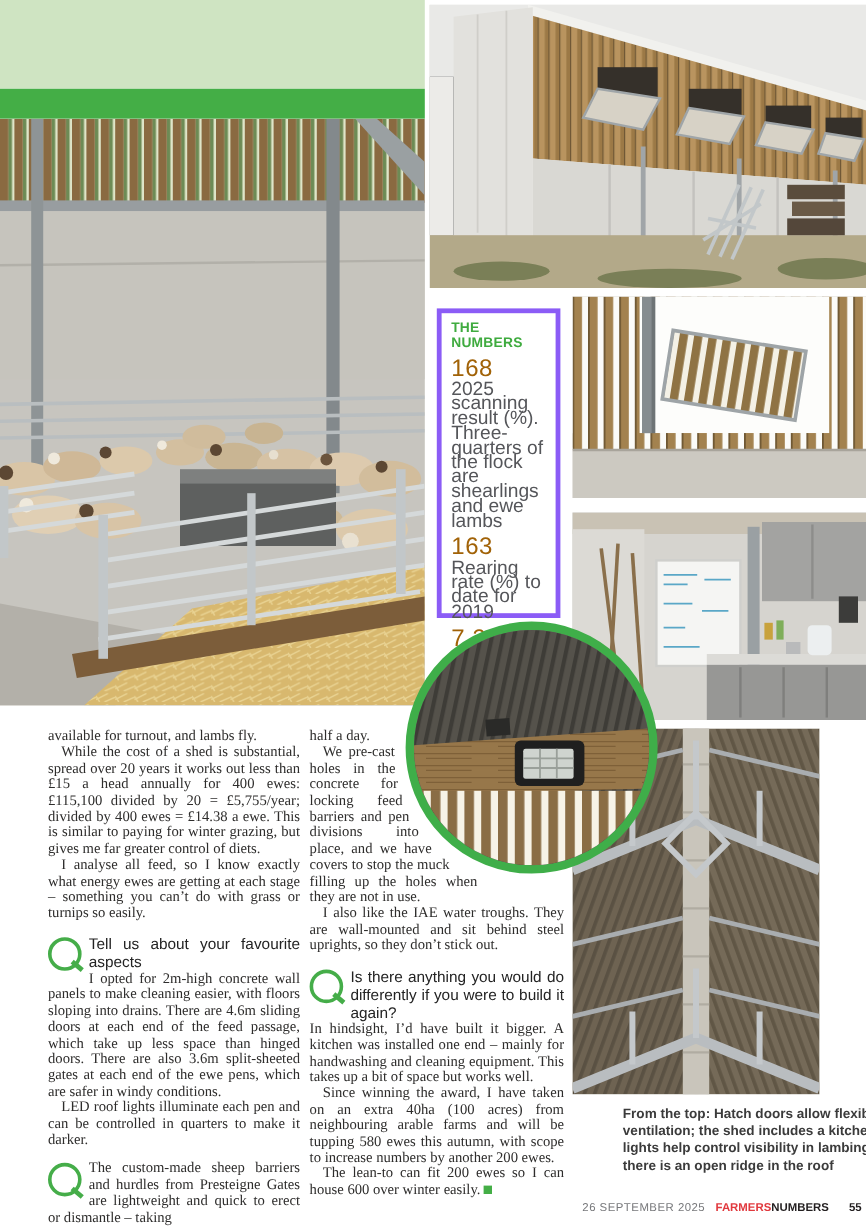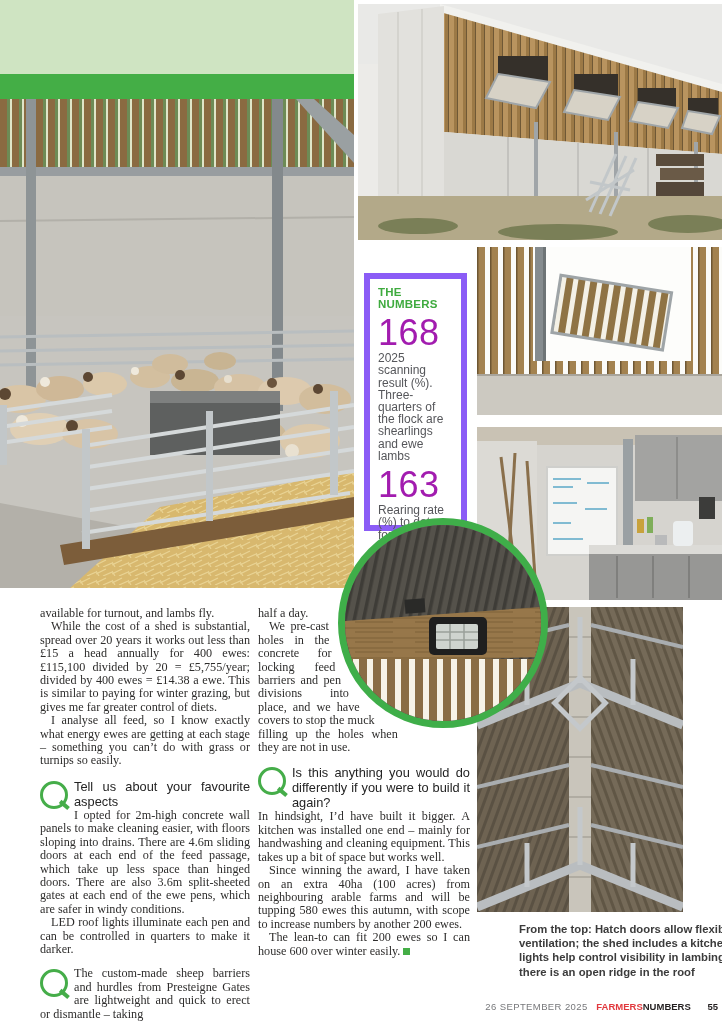--- a/index.html
+++ b/index.html
@@ -19,8 +19,8 @@
   .photo-roof{left:477px;top:607px;width:206px;height:305px;}
   
   .numbers-box{left:364px;top:257px;width:103px;height:258px;background:#ffffff;
-      border:6px solid #8b5cf6;box-sizing:border-box;padding:7px 8px;z-index:3;
-      font-family:"Liberation Sans", sans-serif;margin-top:16px;}
+      border:4px solid #8b5cf6;box-sizing:border-box;padding:7px 8px;z-index:3;
+      font-family:"Liberation Sans", sans-serif;}
   .nb-title{color:#3fab3f;font-size:11.5px;font-weight:bold;letter-spacing:.2px;margin:0 0 2px 0;}
   .nb-value{color:#a21caf;font-size:36px;line-height:.95;font-weight:400;margin:6px 0 2px 0;letter-spacing:.5px;}
   .nb-label{color:#55565a;font-size:12px;line-height:12.2px;margin:0;}

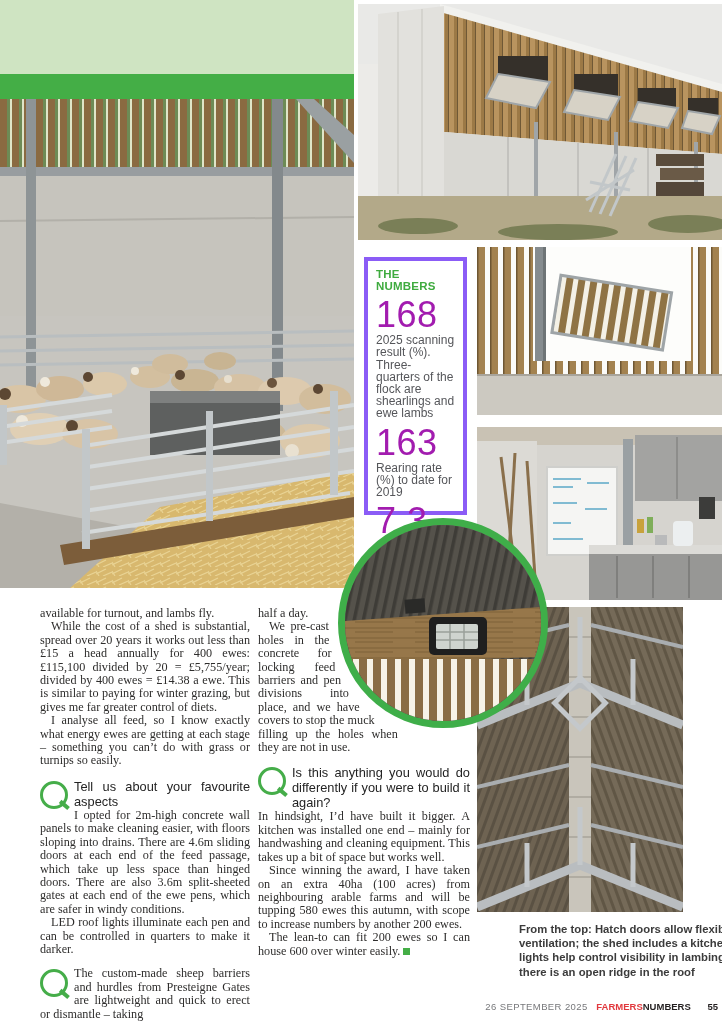--- a/index.html
+++ b/index.html
@@ -22,7 +22,7 @@
       border:4px solid #8b5cf6;box-sizing:border-box;padding:7px 8px;z-index:3;
       font-family:"Liberation Sans", sans-serif;}
   .nb-title{color:#3fab3f;font-size:11.5px;font-weight:bold;letter-spacing:.2px;margin:0 0 2px 0;}
-  .nb-value{color:#a21caf;font-size:36px;line-height:.95;font-weight:400;margin:6px 0 2px 0;letter-spacing:.5px;}
+  .nb-value{color:#a16207;font-size:20px;line-height:.95;font-weight:400;margin:6px 0 2px 0;letter-spacing:.5px;}
   .nb-label{color:#55565a;font-size:12px;line-height:12.2px;margin:0;}
   
   .circle-inset{left:338px;top:518px;width:196px;height:196px;border:7px solid #3fae49;

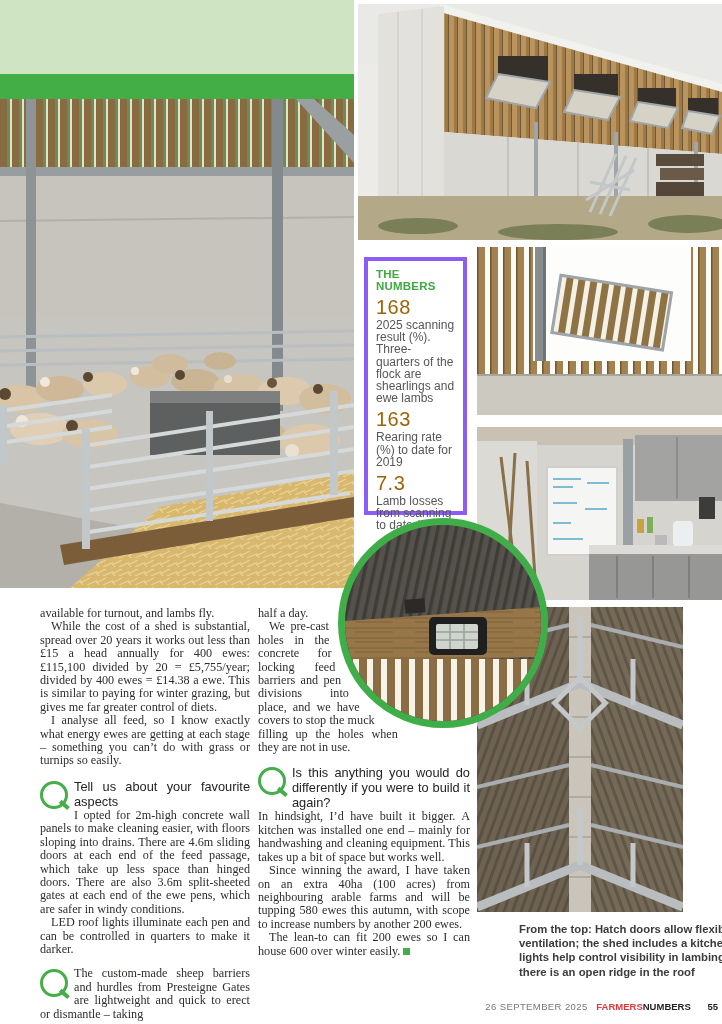--- a/index.html
+++ b/index.html
@@ -23,7 +23,7 @@
       font-family:"Liberation Sans", sans-serif;}
   .nb-title{color:#3fab3f;font-size:11.5px;font-weight:bold;letter-spacing:.2px;margin:0 0 2px 0;}
   .nb-value{color:#a16207;font-size:20px;line-height:.95;font-weight:400;margin:6px 0 2px 0;letter-spacing:.5px;}
-  .nb-label{color:#55565a;font-size:12px;line-height:12.2px;margin:0;}
+  .nb-label{color:#55565a;font-size:16px;line-height:12.2px;margin:0;}
   
   .circle-inset{left:338px;top:518px;width:196px;height:196px;border:7px solid #3fae49;
       border-radius:50%;overflow:hidden;z-index:5;background:#6b6a65;}

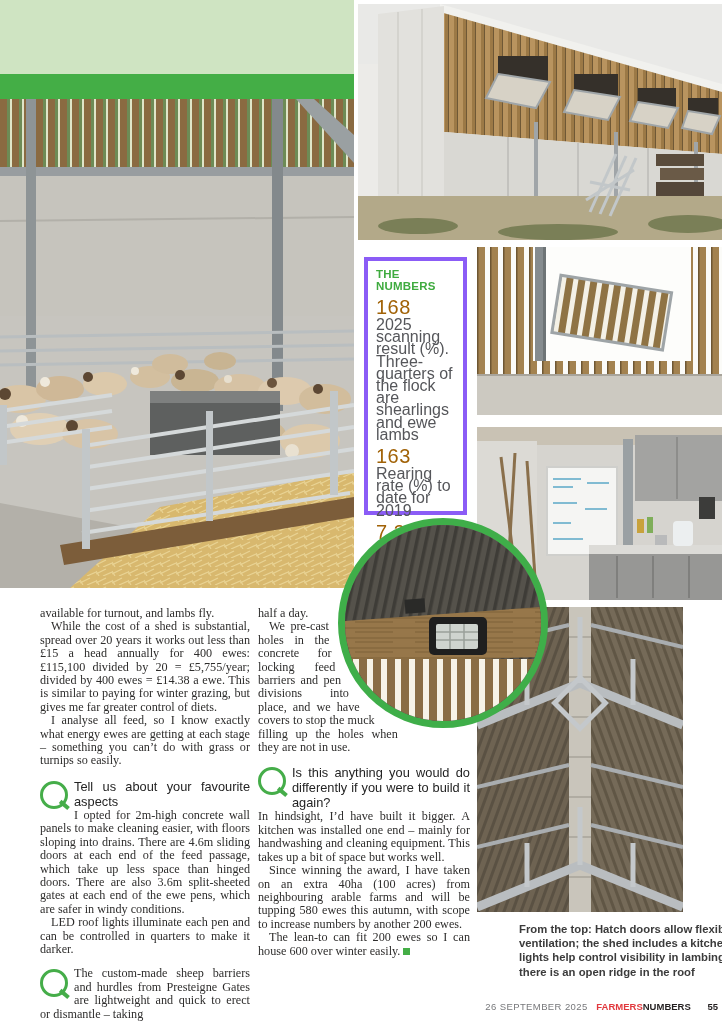--- a/index.html
+++ b/index.html
@@ -385,6 +385,7 @@
     <div class="circle-spacer"></div>
     <p>half a day.</p>
     <p class="ind">We pre-cast holes in the concrete for locking feed barriers and pen divisions into place, and we have covers to stop the muck filling up the holes when they are not in use.</p>
+    <p class="ind">I also like the IAE water troughs. They are wall-mounted and sit behind steel uprights, so they don’t stick out.</p>
     <div class="qblock">
       <span class="q-icon"></span>
       <div class="qhead">Is this anything you would do differently if you were to build it again?</div>

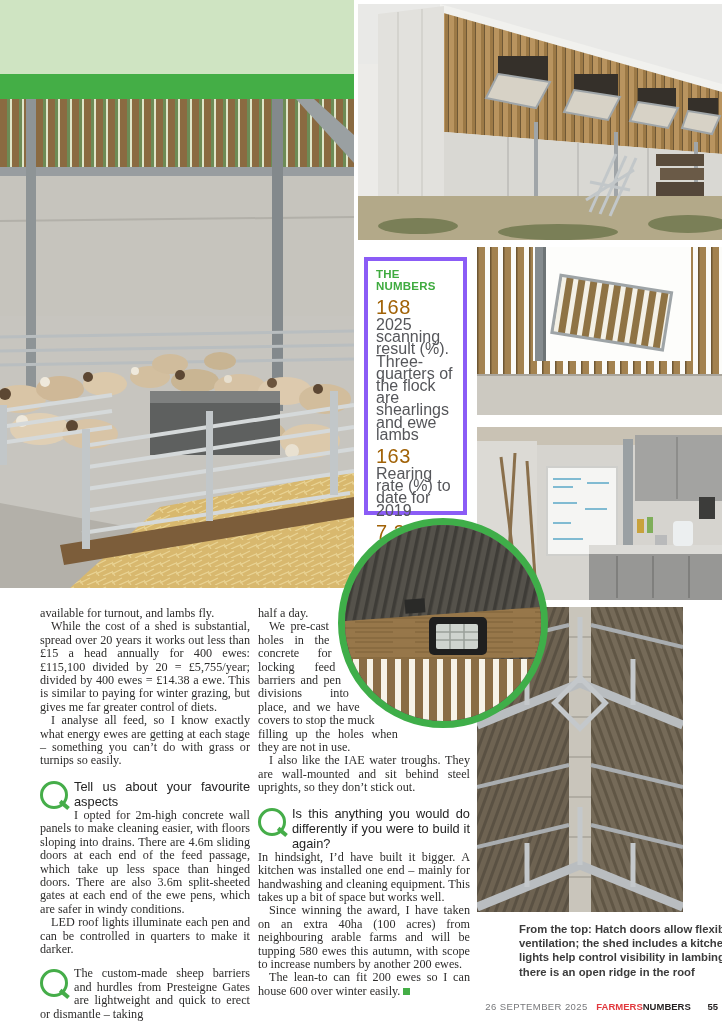--- a/index.html
+++ b/index.html
@@ -388,7 +388,7 @@
     <p class="ind">I also like the IAE water troughs. They are wall-mounted and sit behind steel uprights, so they don’t stick out.</p>
     <div class="qblock">
       <span class="q-icon"></span>
-      <div class="qhead">Is this anything you would do differently if you were to build it again?</div>
+      <div class="qhead">Is there anything you would do differently if you were to build it again?</div>
       <div class="qbody">
         <p>In hindsight, I’d have built it bigger. A kitchen was installed one end – mainly for handwashing and cleaning equipment. This takes up a bit of space but works well.</p>
         <p class="ind">Since winning the award, I have taken on an extra 40ha (100 acres) from neighbouring arable farms and will be tupping 580 ewes this autumn, with scope to increase numbers by another 200 ewes.</p>

